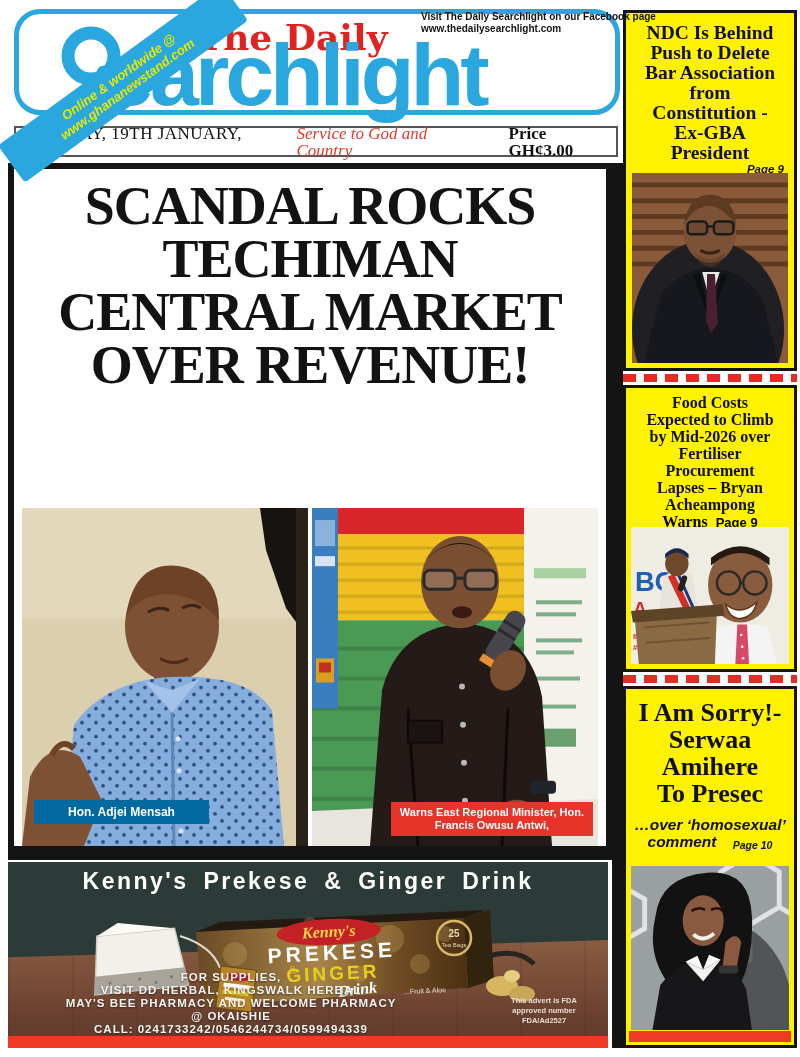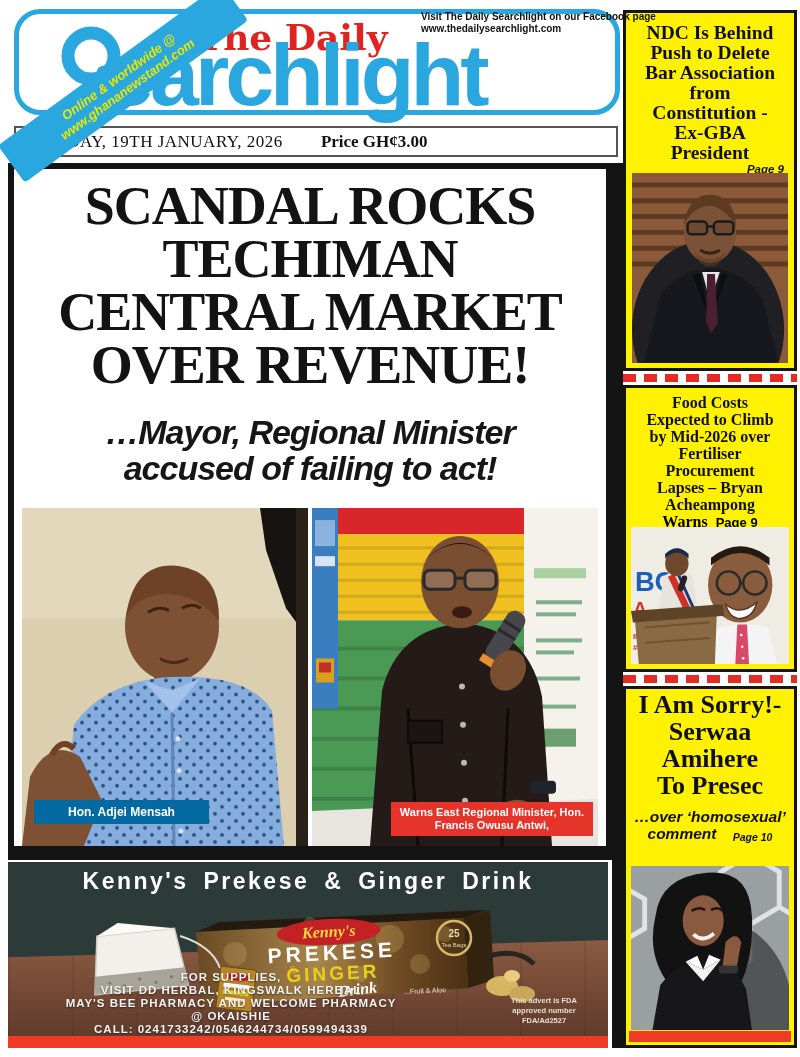--- a/index.html
+++ b/index.html
@@ -108,6 +108,7 @@
 
   <div class="dateline">
     <span class="dl-date">MONDAY, 19TH JANUARY, 2026</span>
+    <span class="dl-motto">Service to God and Country</span>
     <span class="dl-price">Price GH¢3.00</span>
   </div>
 

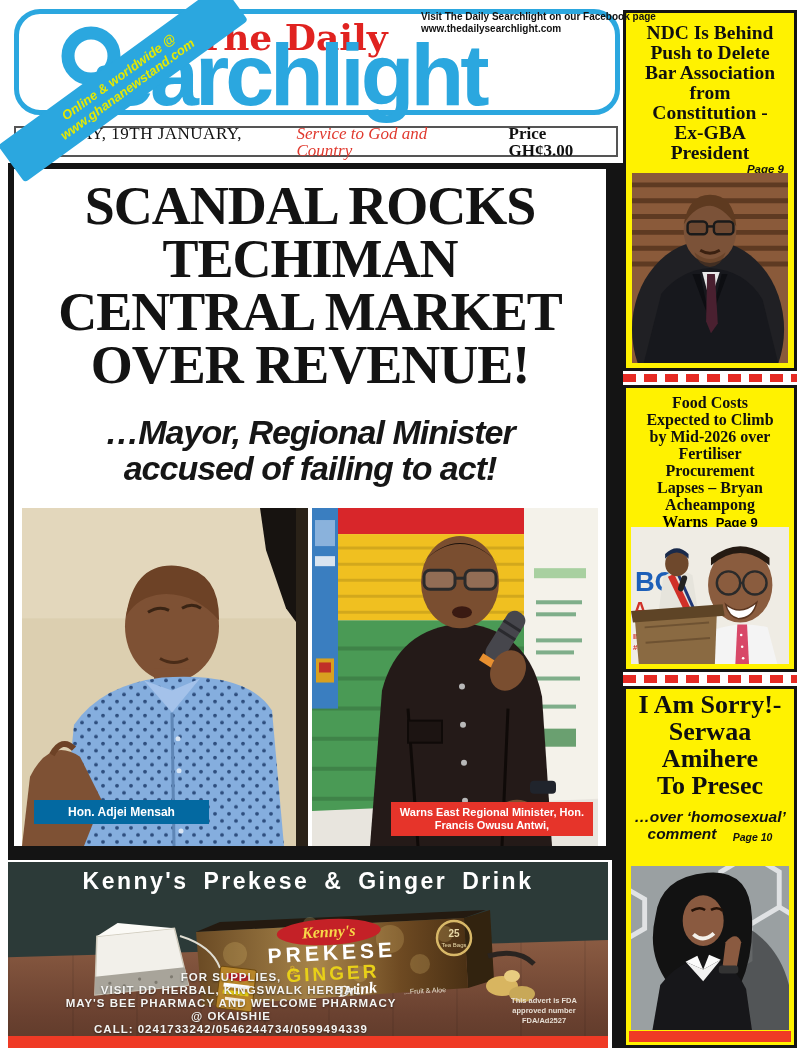--- a/index.html
+++ b/index.html
@@ -118,10 +118,6 @@
         <div>TECHIMAN</div>
         <div>CENTRAL MARKET</div>
         <div>OVER REVENUE!</div>
-      </div>
-    <div class="lead-subhead">
-        <div>…Mayor, Regional Minister</div>
-        <div>accused of failing to act!</div>
       </div>
 
     <div class="photo-row">

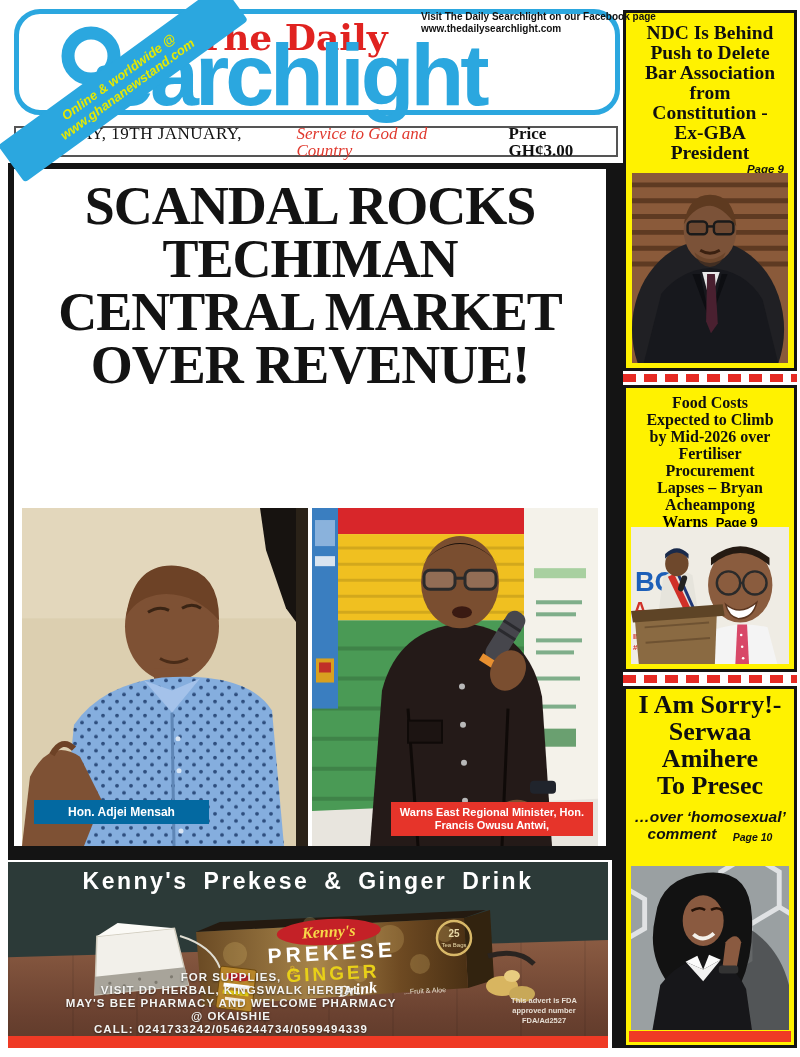--- a/index.html
+++ b/index.html
@@ -55,7 +55,7 @@
   .s2-head{padding:6px 2px 0;text-align:center;font:bold 16px/17px "Liberation Serif",serif;color:#101010}
   .s2-last{font:bold 16px/17px "Liberation Serif",serif;text-align:center}
   .s2-pg{font:bold 13px "Liberation Sans",sans-serif;margin-left:4px}
-  .s3-head{padding:2px 2px 0;text-align:center;font:bold 26px/27px "Liberation Serif",serif;color:#101010}
+  .s3-head{padding:10px 2px 0;text-align:center;font:bold 26px/27px "Liberation Serif",serif;color:#101010}
   .s3-sub{margin-top:9px;text-align:center;font:bold italic 15.5px/17px "Liberation Sans",sans-serif;color:#101010}
   .pg10{font:bold italic 10.5px "Liberation Sans",sans-serif;margin-left:12px;position:relative;top:2px}
   .s-photo{position:absolute;overflow:hidden;background:#888}

